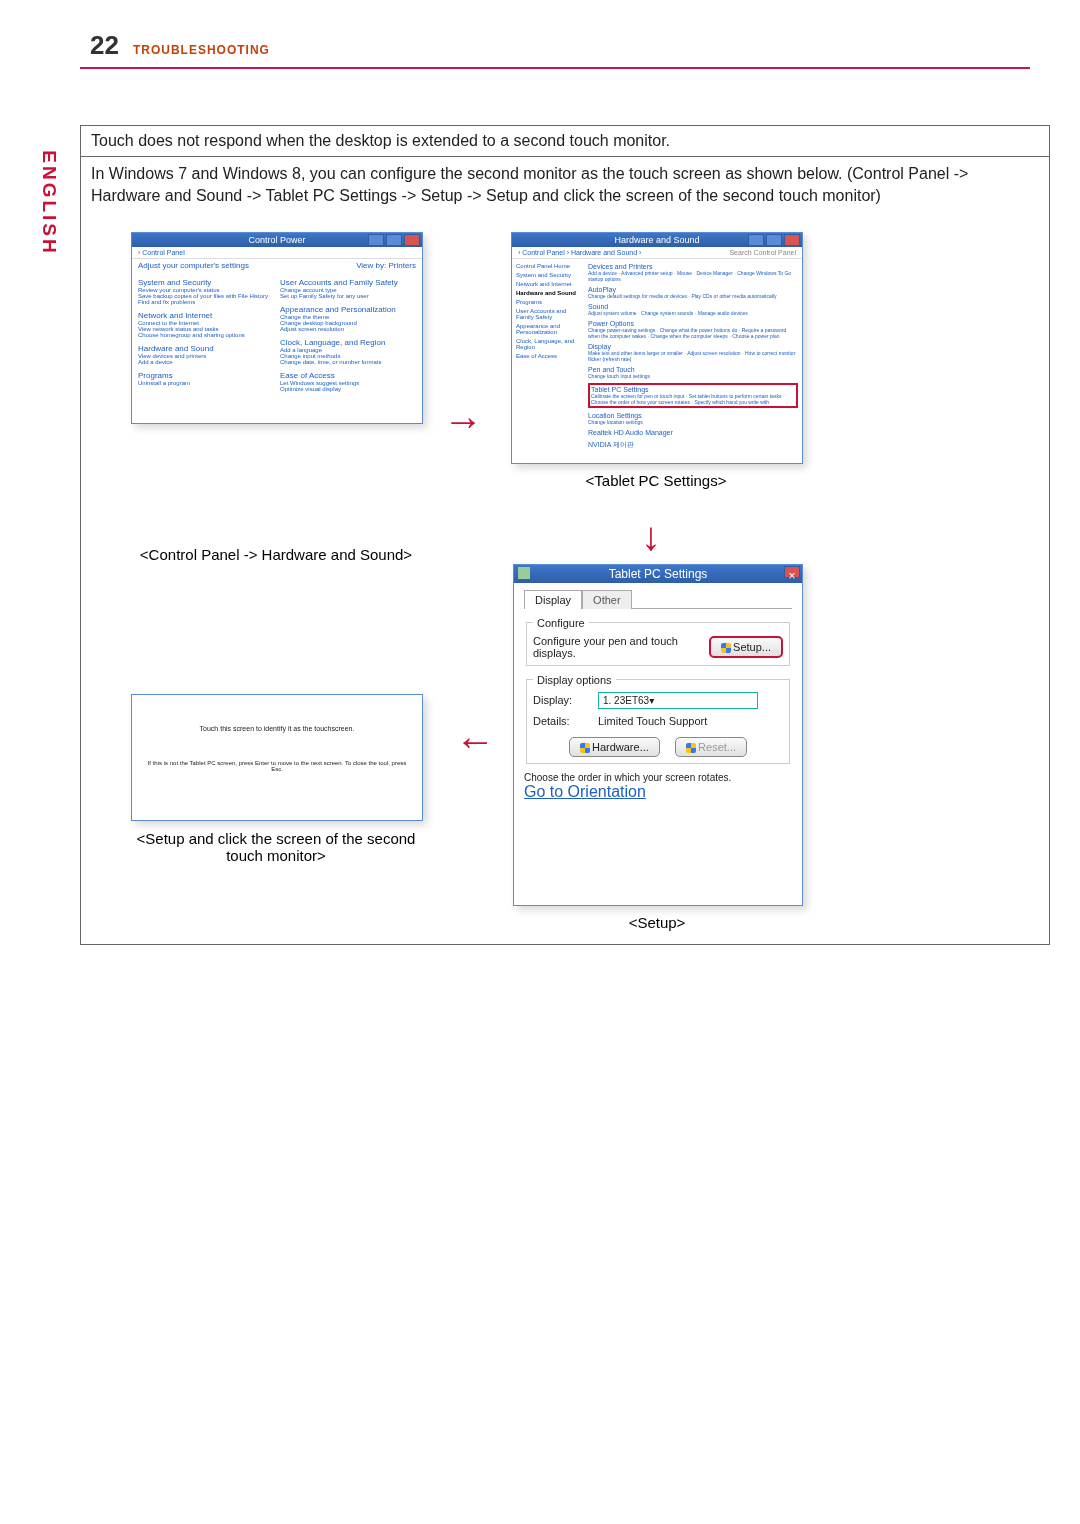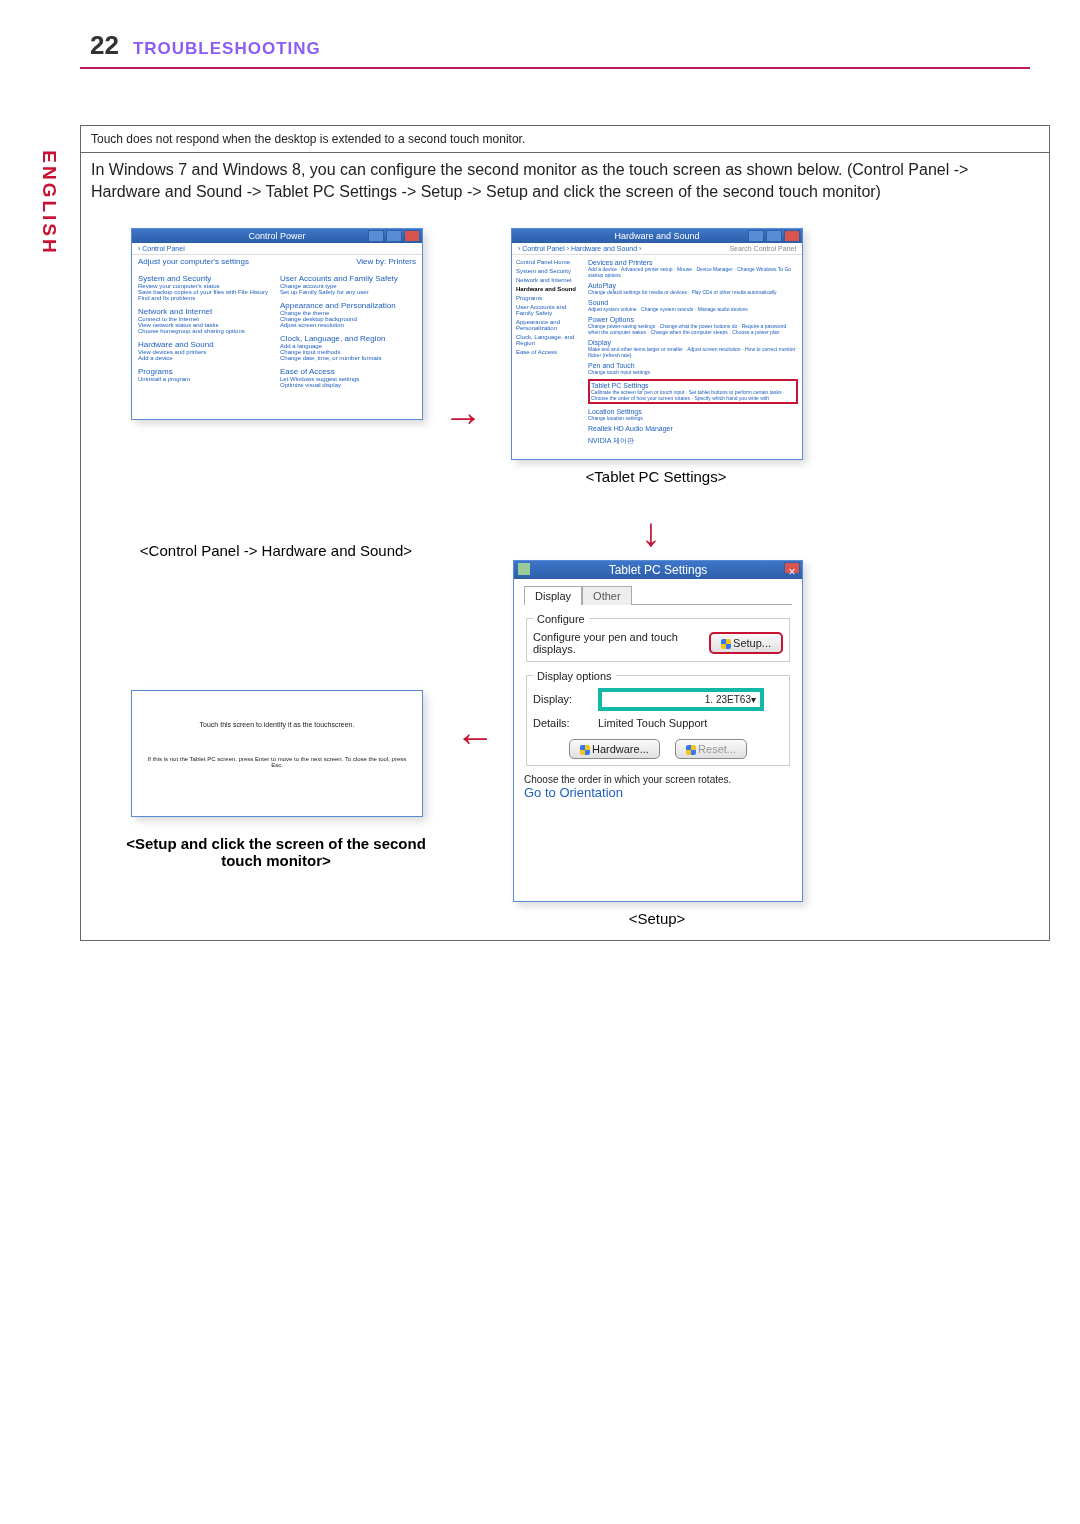--- a/index.html
+++ b/index.html
@@ -50,10 +50,10 @@
     color: #333;
   }
   .section-title {
-    font-size: 17px;
+    font-size: 12px;
     font-weight: bold;
     letter-spacing: 1px;
-    color: #8b5cf6;
+    color: #c2410c;
   }
   .content-box {
     margin-top: 56px;

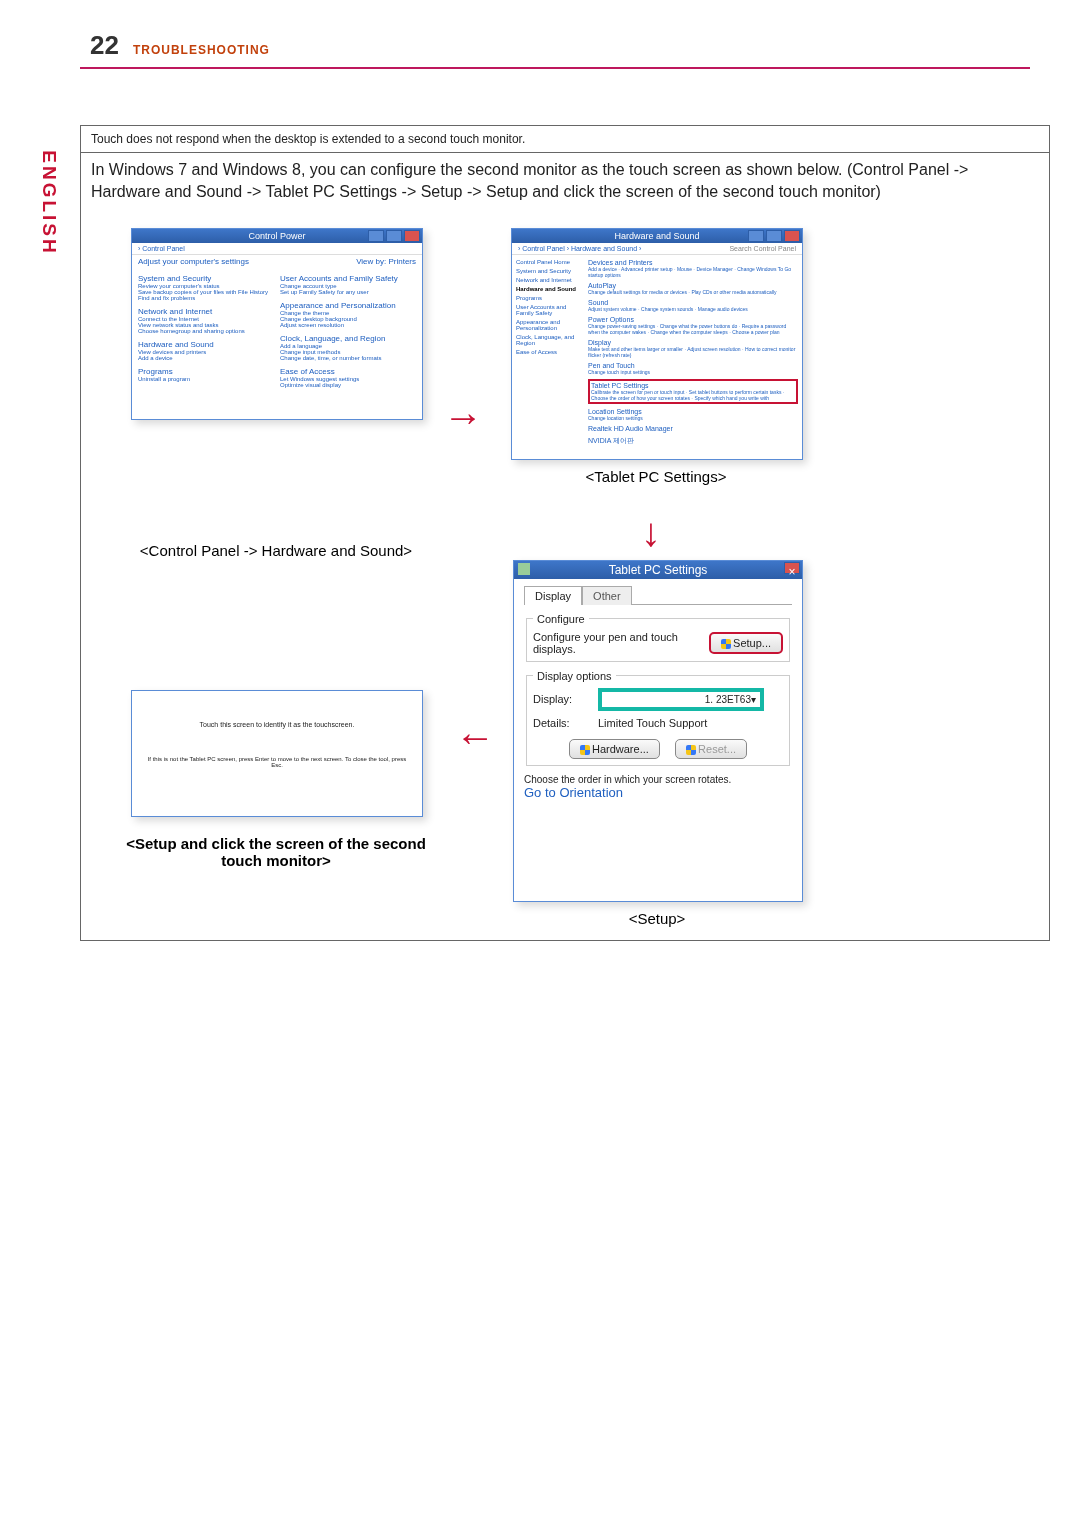--- a/index.html
+++ b/index.html
@@ -64,7 +64,7 @@
   .row-title {
     border-bottom: 1px solid #666;
     padding: 6px 10px;
-    font-size: 12px;
+    font-size: 16px;
   }
   .row-body {
     padding: 6px 10px;

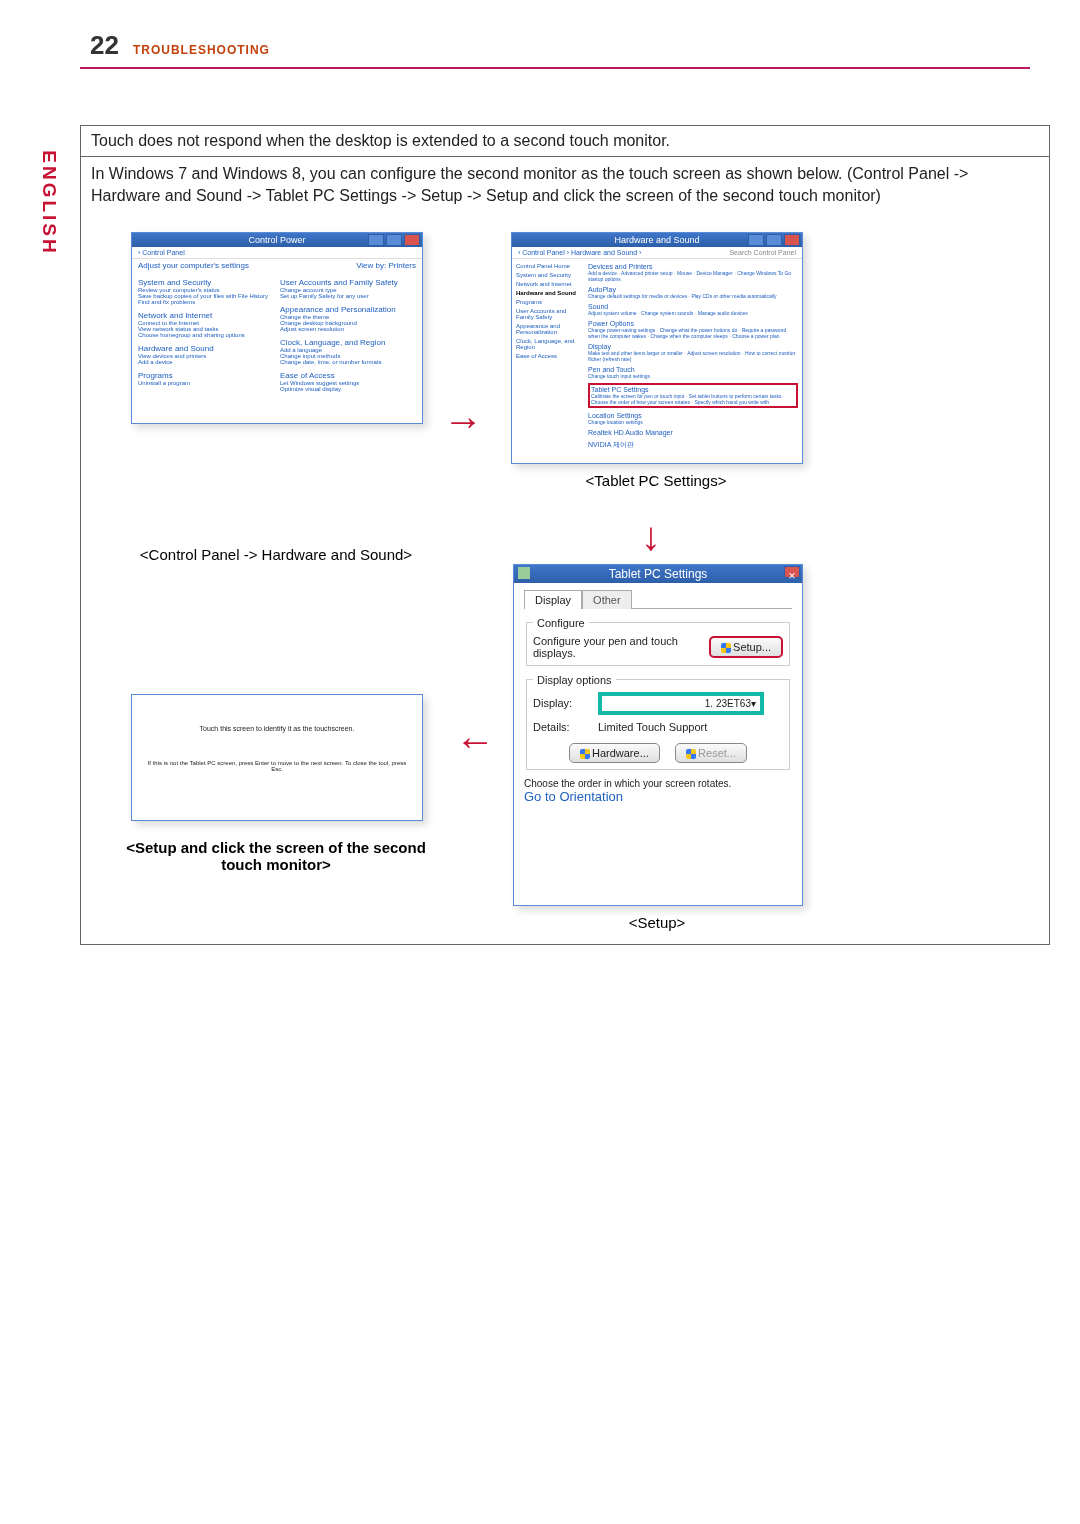--- a/index.html
+++ b/index.html
@@ -181,8 +181,8 @@
   }
   .btn.highlight { border:2px solid #c71234; }
   .select {
-    border:4px solid #14b8a6; font-size:10px; padding:2px 4px; width:150px; background:#fff;
-    display:flex; justify-content:flex-end; align-items:center;
+    border:1px solid #14b8a6; font-size:10px; padding:2px 4px; width:150px; background:#fff;
+    display:flex; justify-content:flex-start; align-items:center;
   }
   .dlg .row { display:flex; gap:10px; align-items:center; margin-bottom:6px;}
   .dlg .label { width:55px; }

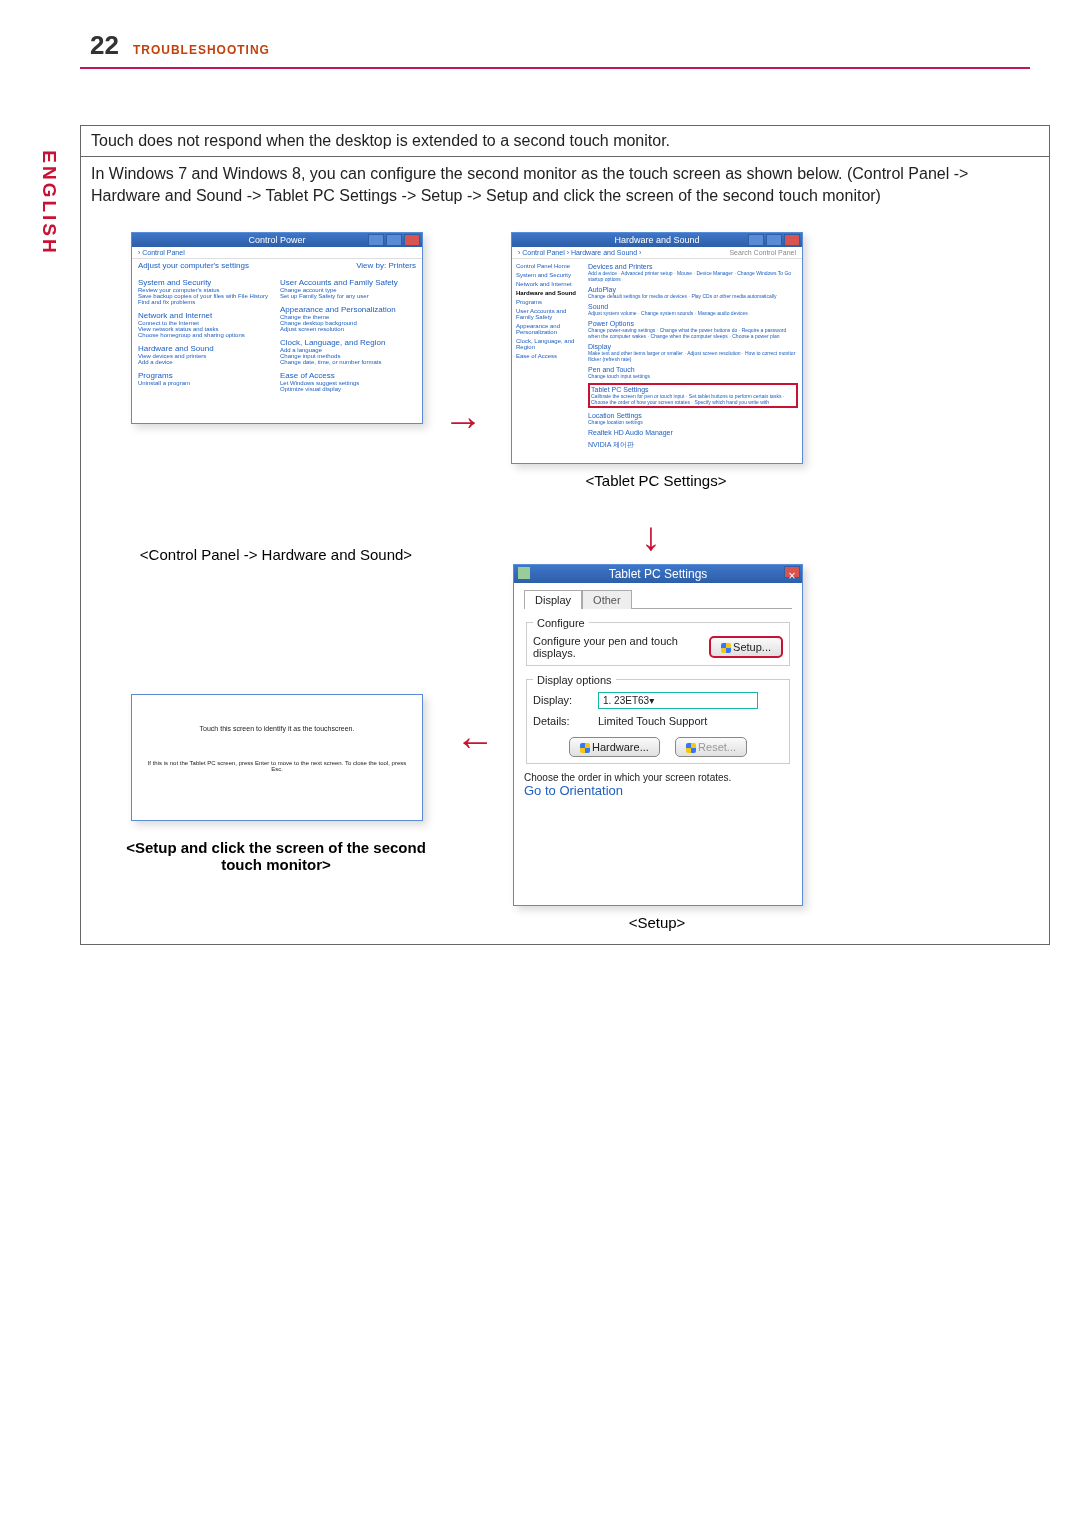--- a/index.html
+++ b/index.html
@@ -186,7 +186,7 @@
   }
   .dlg .row { display:flex; gap:10px; align-items:center; margin-bottom:6px;}
   .dlg .label { width:55px; }
-  .dlg .link { color:#2060c0; font-size:13px;}
+  .dlg .link { color:#2060c0; text-decoration:underline; font-size:16px;}
   .dlg .footer { text-align:right; padding-top:12px;}
   .dlg .footer .btn { margin-left:6px;}
   .btn.disabled { color:#999; }

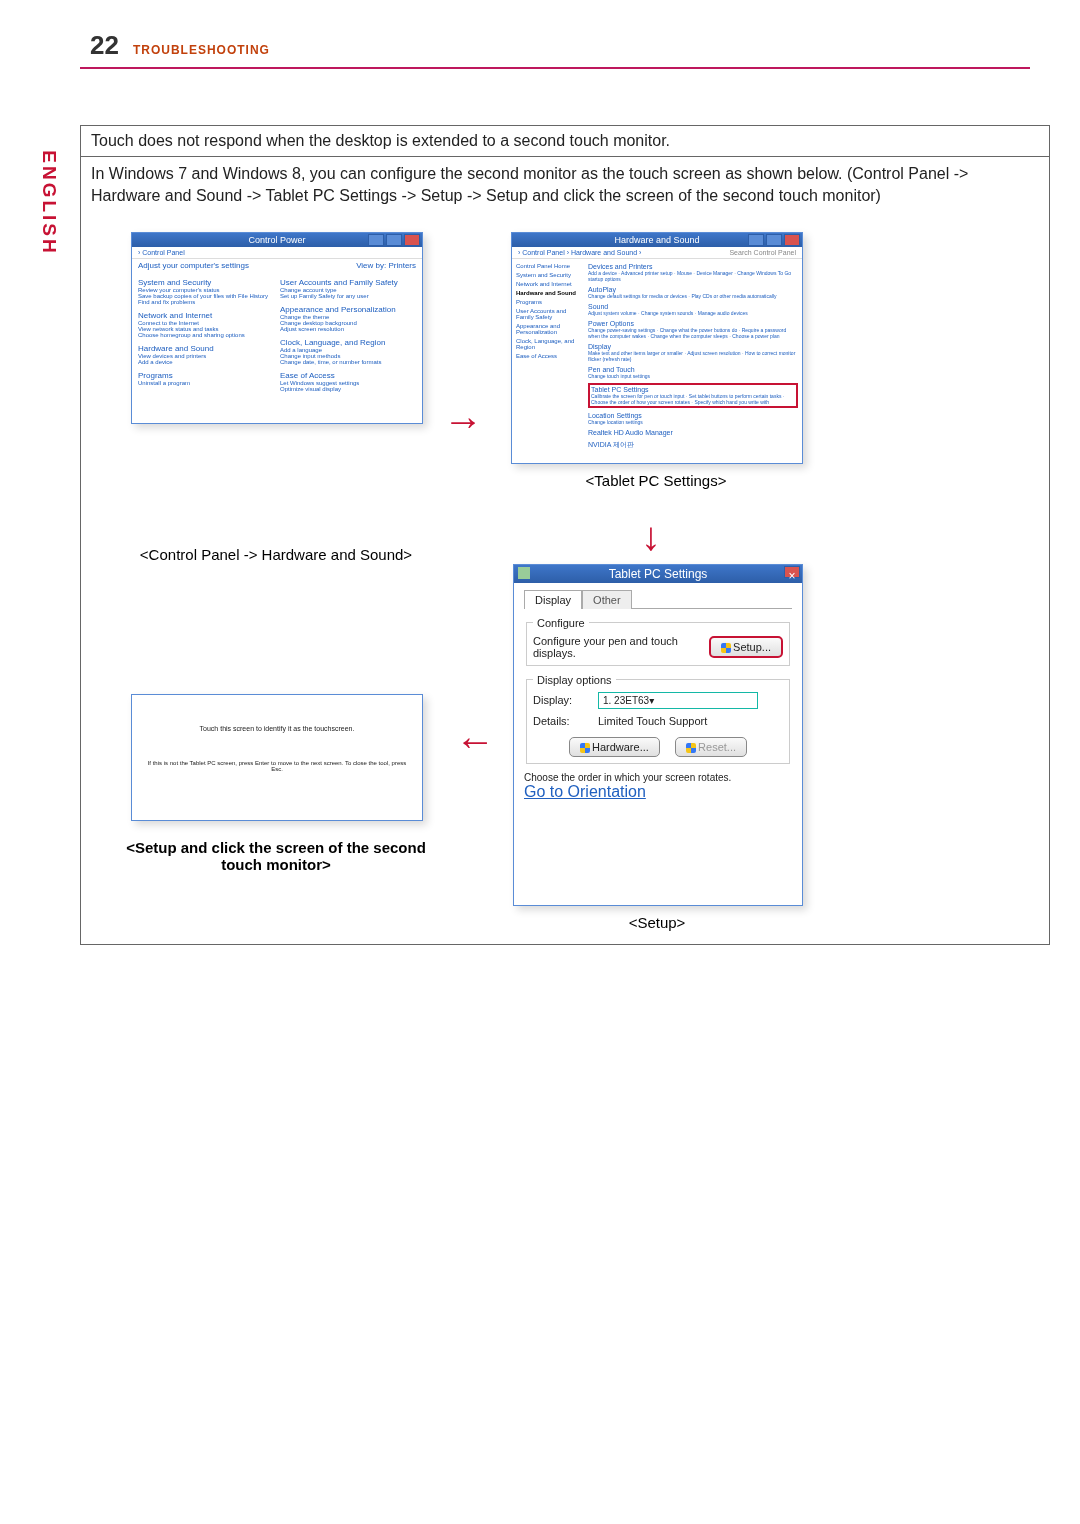--- a/index.html
+++ b/index.html
@@ -412,7 +412,7 @@
         <div class="msg2">If this is not the Tablet PC screen, press Enter to move to the next screen. To close the tool, press Esc.</div>
       </div>
 
-      <div class="caption" style="left:40px; top:616px; width:310px; font-weight:bold;margin-top:9px;">&lt;Setup and click the screen of the second touch monitor&gt;</div>
+      <div class="caption" style="left:40px; top:616px; width:310px; font-weight:normal;">&lt;Setup and click the screen of the second touch monitor&gt;</div>
 
       <div class="caption" style="left:432px; top:700px; width:288px;">&lt;Setup&gt;</div>
     </div>

